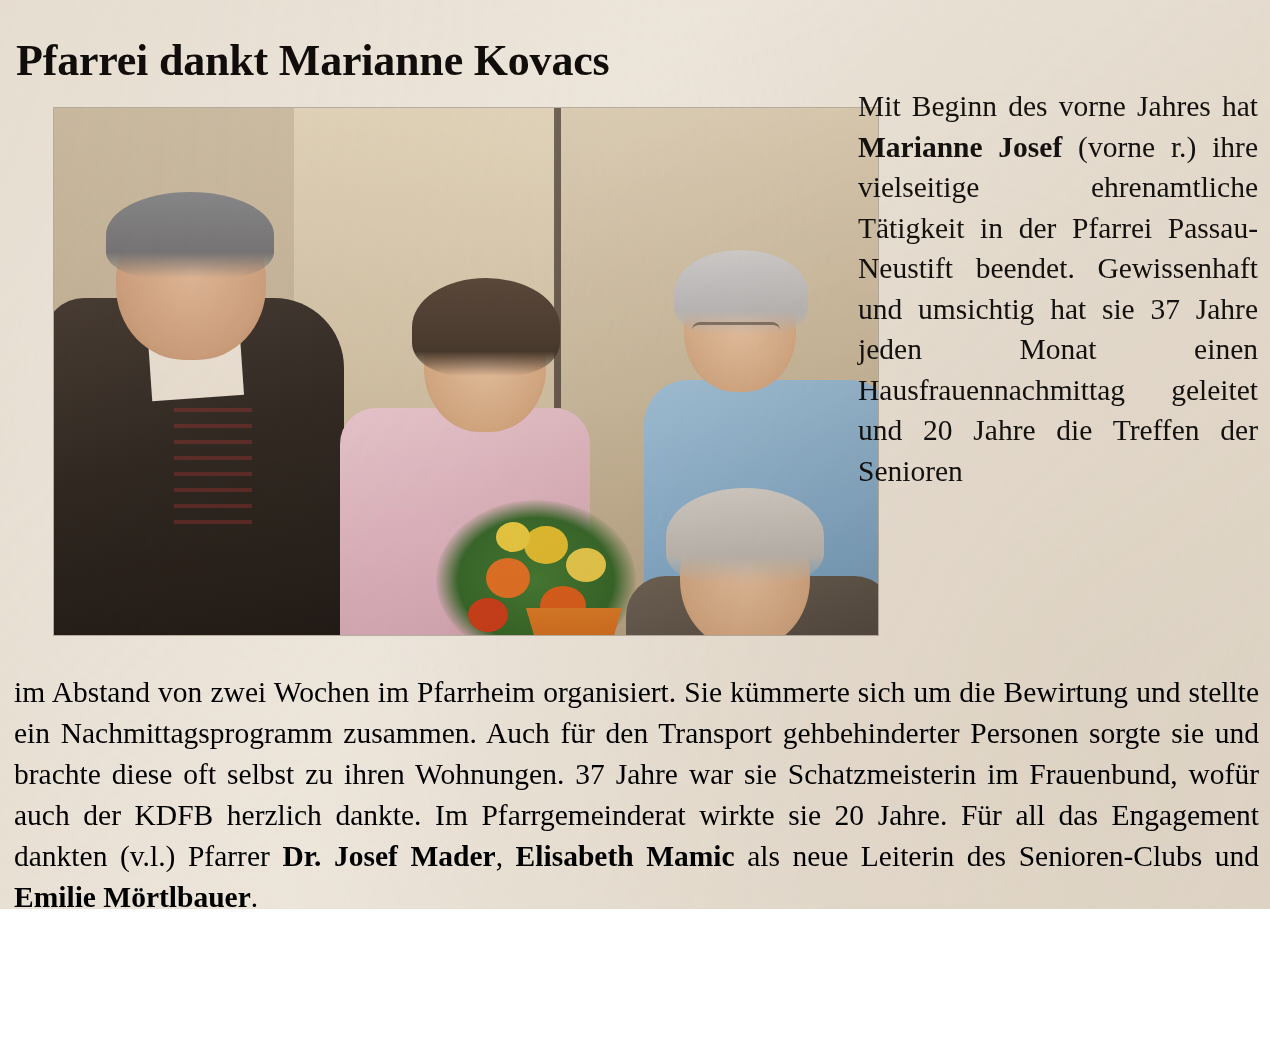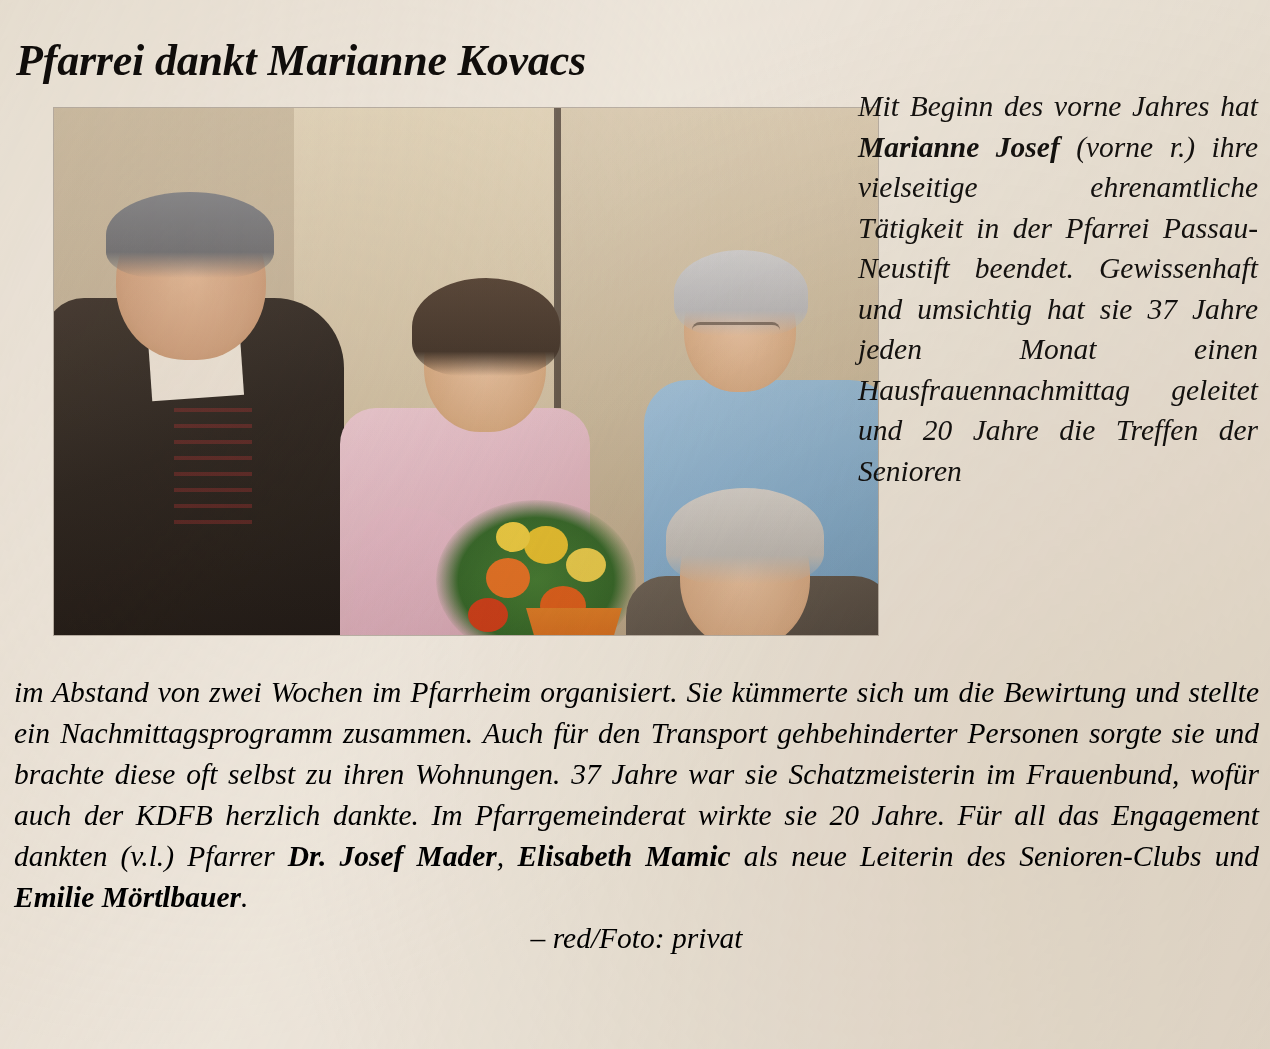--- a/index.html
+++ b/index.html
@@ -10,12 +10,11 @@
   .page {
     position: relative;
     width: 1270px;
-    height: 1049px;
+    height: 909px;
     background: #efe9e0;
     overflow: hidden;
     font-family: "Liberation Serif", serif;
     color: #1a1613;
-    font-style: italic;
   }
   
   .grain {

